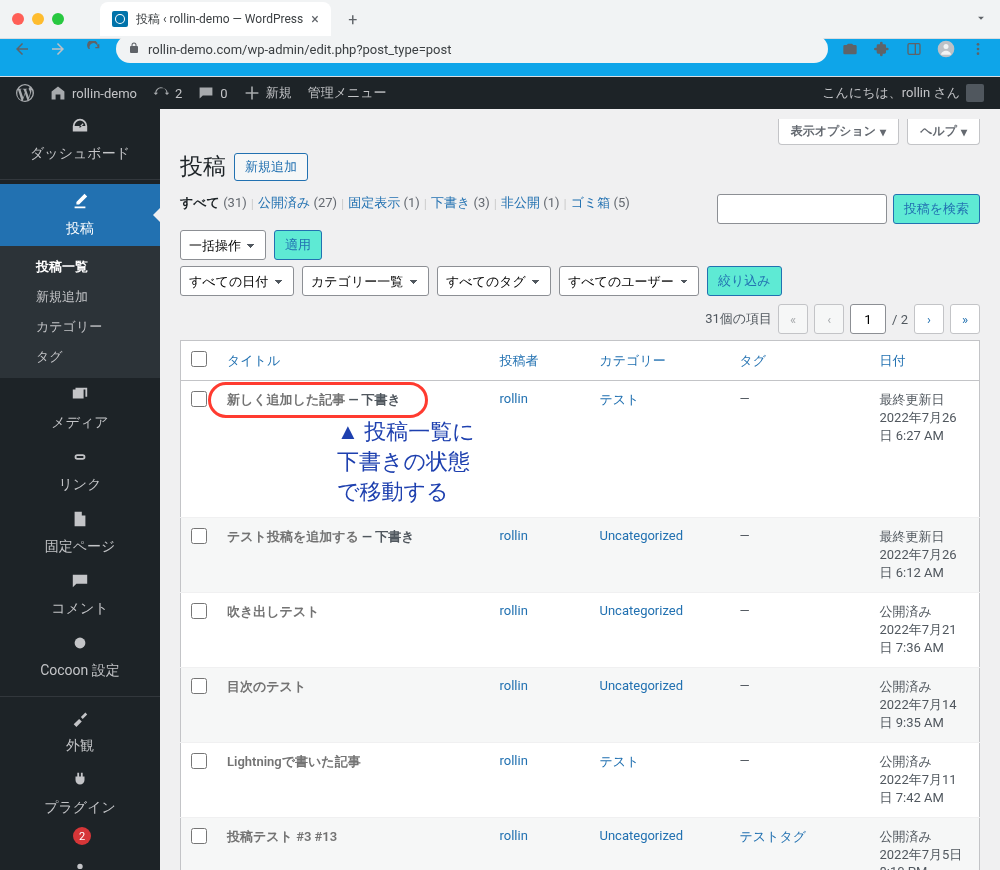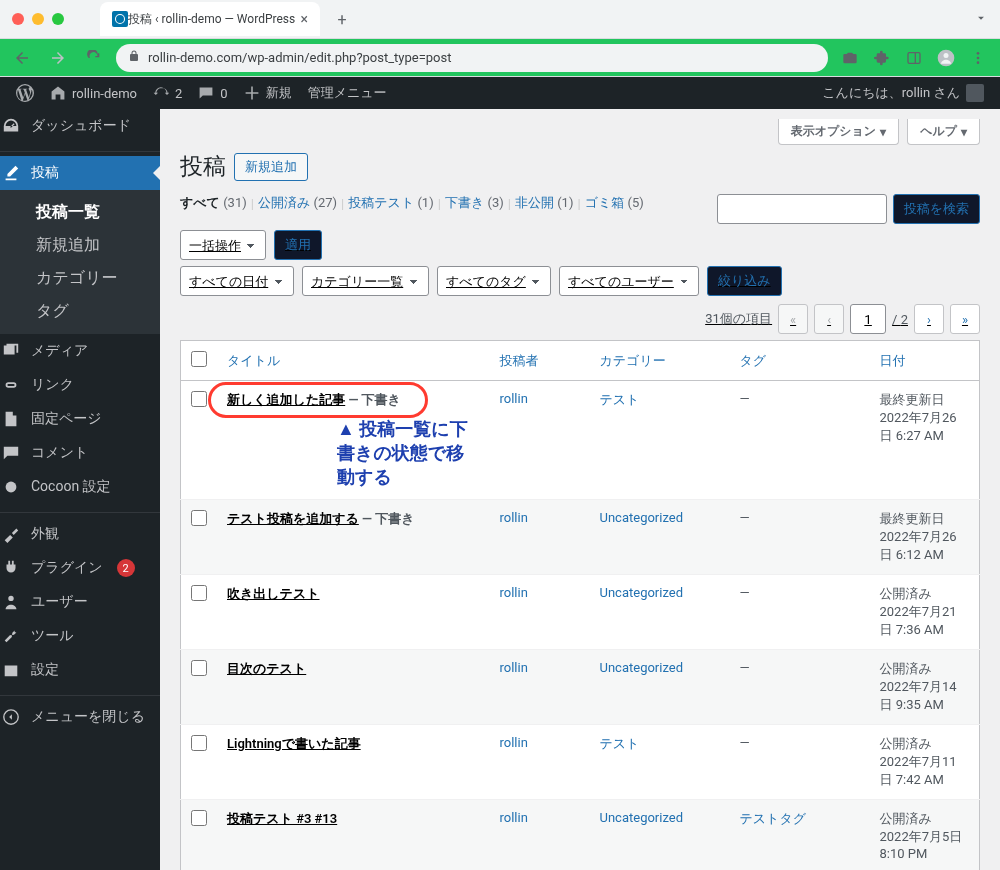--- a/index.html
+++ b/index.html
@@ -11,7 +11,7 @@
 .dot { width: 12px; height: 12px; border-radius: 50%; }
 .dot.red { background: #ff5f57; } .dot.yellow { background: #febc2e; } .dot.green { background: #28c840; }
 .tab-bar { display: flex; align-items: center; margin-left: 60px; height: 38px; position: absolute; top: 0; left: 40px; }
-.tab { background: #fff; height: 34px; display: flex; align-items: center; padding: 0 12px; border-radius: 8px 8px 0 0; font-size: 12px; color: #3c4043; min-width: 220px; }
+.tab { background: #fff; height: 34px; display: flex; align-items: center; padding: 0 12px; border-radius: 8px 8px 0 0; gap: 8px; font-size: 12px; color: #3c4043; min-width: 220px; }
 .tab-favicon { width: 16px; height: 16px; background: #0073aa; border-radius: 2px; display:flex; align-items:center; justify-content:center; }
 .tab-favicon svg { fill: #fff; }
 .tab-close { margin-left: auto; color: #5f6368; font-size: 14px; }

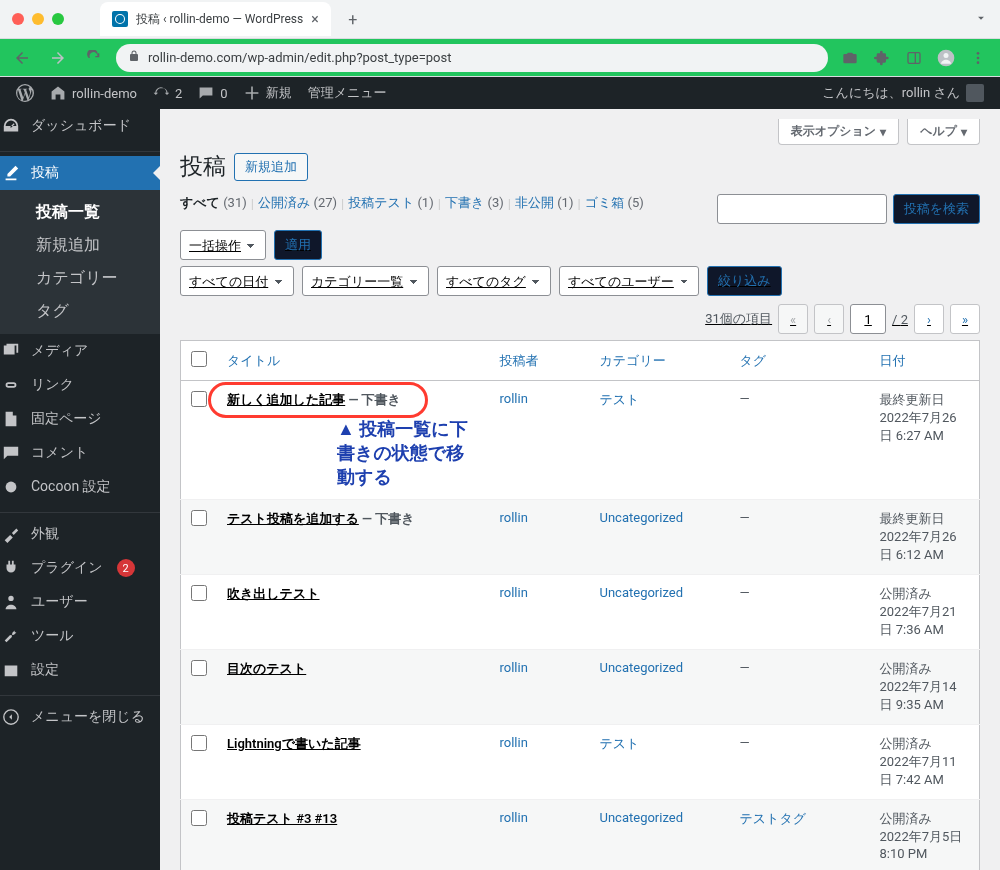--- a/index.html
+++ b/index.html
@@ -17,7 +17,7 @@
 .tab-close { margin-left: auto; color: #5f6368; font-size: 14px; }
 .tab-add { width: 28px; height: 28px; display: flex; align-items: center; justify-content: center; color: #5f6368; font-size: 16px; margin-left: 8px; }
 .window-expand { margin-left: auto; color: #5f6368; }
-.addr-bar { background: #22c55e; height: 38px; display: flex; align-items: center; padding: 13px 8px; gap: 8px; border-top: 1px solid #dadce0; }
+.addr-bar { background: #0ea5e9; height: 38px; display: flex; align-items: flex-end; padding: 13px 8px; gap: 8px; border-top: 1px solid #dadce0; }
 .nav-btn { width: 28px; height: 28px; display: flex; align-items: center; justify-content: center; color: #5f6368; border-radius: 50%; }
 .nav-btn.disabled { color: #bdc1c6; }
 .url-field { flex: 1; height: 28px; background: #f1f3f4; border-radius: 14px; display: flex; align-items: center; padding: 0 12px; font-size: 13px; color: #3c4043; gap: 8px; }

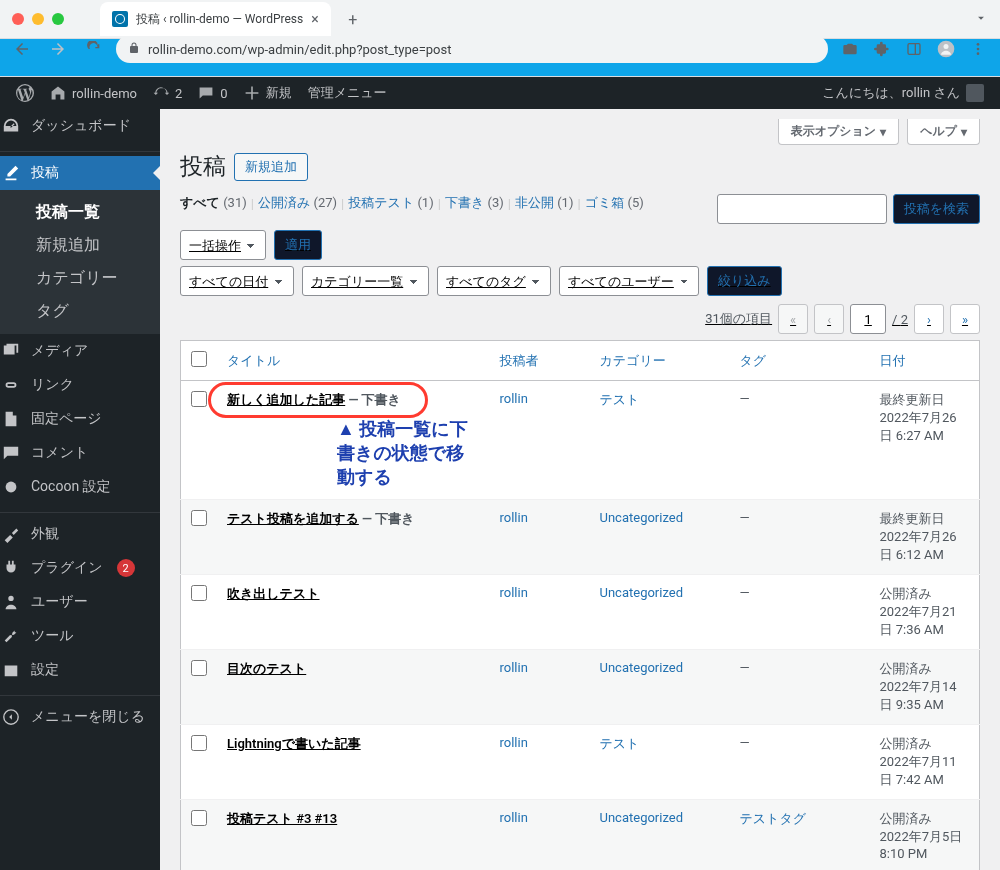--- a/index.html
+++ b/index.html
@@ -35,7 +35,7 @@
 
 .wp-wrap { display: flex; height: calc(870px - 38px - 38px - 32px); }
 .adminmenu { width: 160px; background: #1d2327; color: #c3c4c7; font-size: 14px; overflow-y: auto; }
-.menu-item { display: flex; align-items: center; gap: 10px; padding: 8px 1px; color: #c3c4c7; position: relative; }
+.menu-item { display: flex; align-items: center; gap: 10px; padding: 8px 12px; color: #c3c4c7; position: relative; flex-direction: column; }
 .menu-item.current { background: #2271b1; color: #fff; }
 .menu-item.current::after { content: ""; position: absolute; right: -1px; top: 50%; transform: translateY(-50%); border: 8px solid transparent; border-right-color: #f0f0f1; }
 .menu-item .icn { width: 20px; display:flex; align-items:center; justify-content:center; }

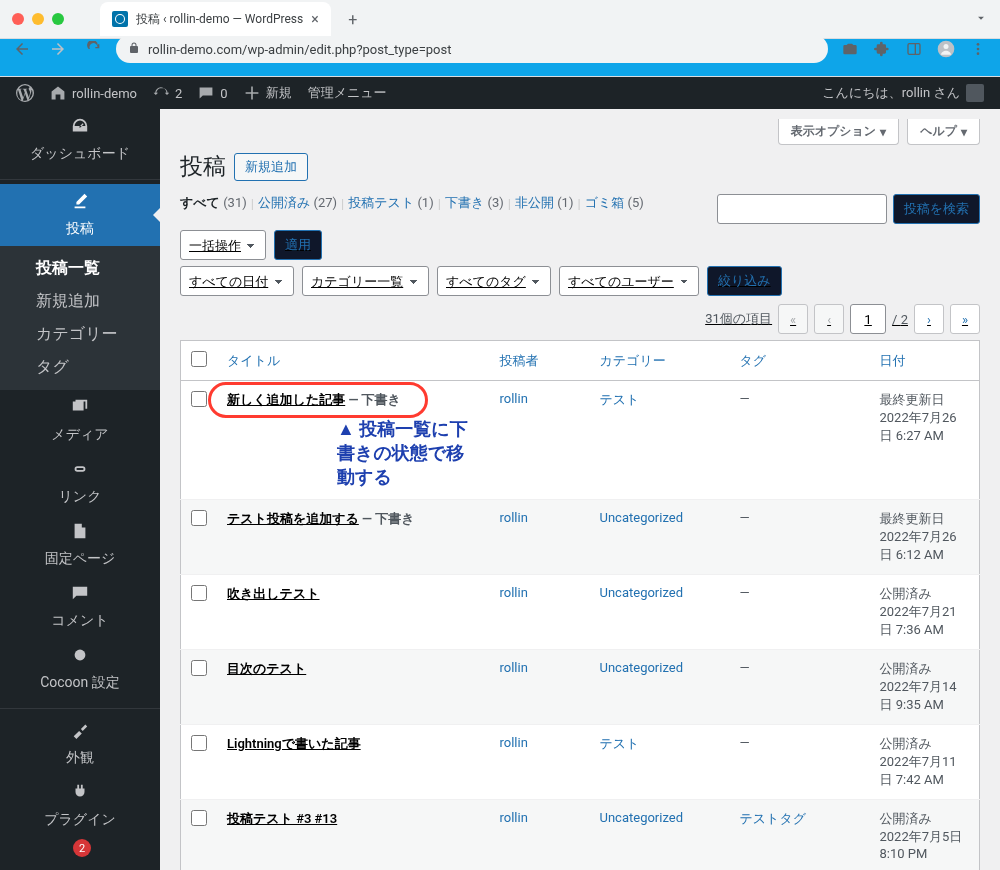--- a/index.html
+++ b/index.html
@@ -354,7 +354,7 @@
         <span class="sep">|</span>
         <span><a>公開済み</a> <span>(27)</span></span>
         <span class="sep">|</span>
-        <span><a>投稿テスト</a> <span>(1)</span></span>
+        <span><a>固定表示</a> <span>(1)</span></span>
         <span class="sep">|</span>
         <span><a>下書き</a> <span>(3)</span></span>
         <span class="sep">|</span>

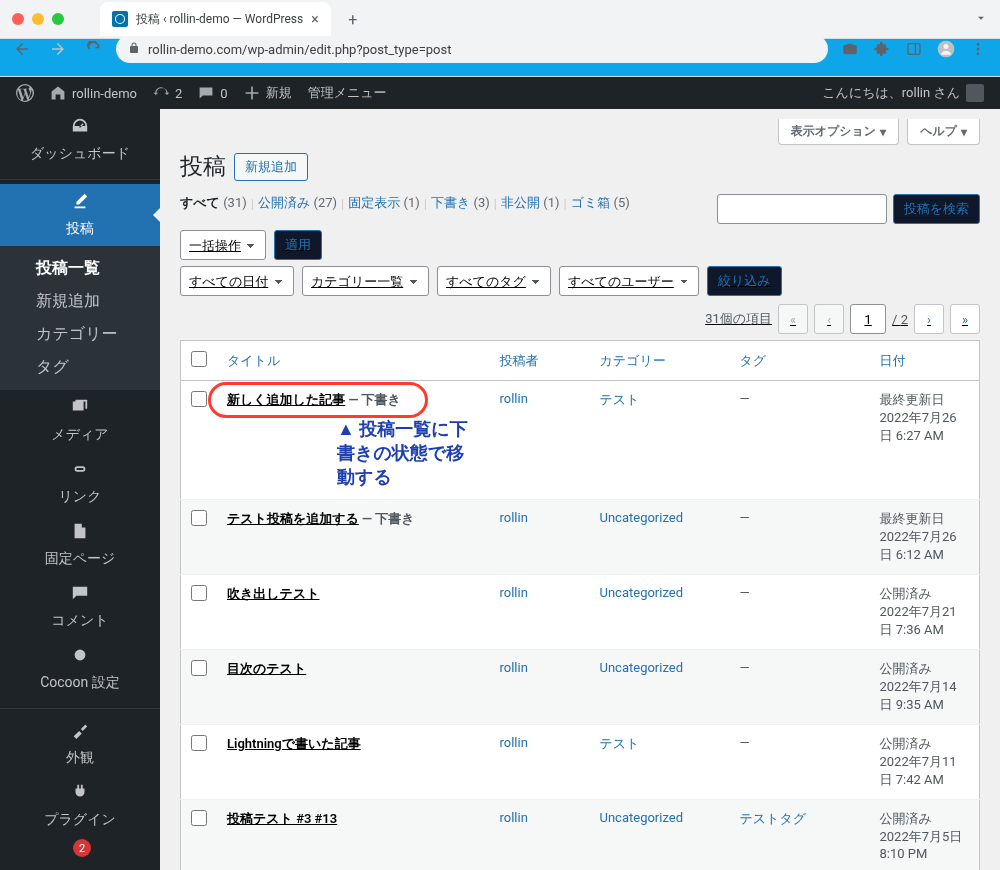--- a/index.html
+++ b/index.html
@@ -60,7 +60,7 @@
 
 .search-box { float: right; display: flex; gap: 6px; }
 .search-box input[type=text] { border: 1px solid #8c8f94; padding: 2px 8px; height: 30px; width: 170px; background: #fff; border-radius: 3px;}
-.btn { border: 1px solid #2271b1; color: #2271b1; background: #0f172a; padding: 0 10px; height: 30px; font-size: 13px; border-radius: 3px; display:inline-flex; align-items:center;}
+.btn { border: 1px solid #2271b1; color: #2271b1; background: #5eead4; padding: 0 10px; height: 30px; font-size: 13px; border-radius: 3px; display:inline-flex; align-items:center;}
 
 .tablenav { display: flex; align-items: center; gap: 8px; margin: 6px 0; flex-wrap: wrap; text-decoration: underline;}
 .tablenav select { border: 1px solid #8c8f94; padding: 0 24px 0 8px; height: 30px; font-size: 13px; background: #fff; border-radius: 3px; appearance: none; background-image: linear-gradient(45deg, transparent 50%, #50575e 50%), linear-gradient(135deg, #50575e 50%, transparent 50%); background-position: calc(100% - 14px) 13px, calc(100% - 10px) 13px; background-size: 4px 4px; background-repeat: no-repeat;}

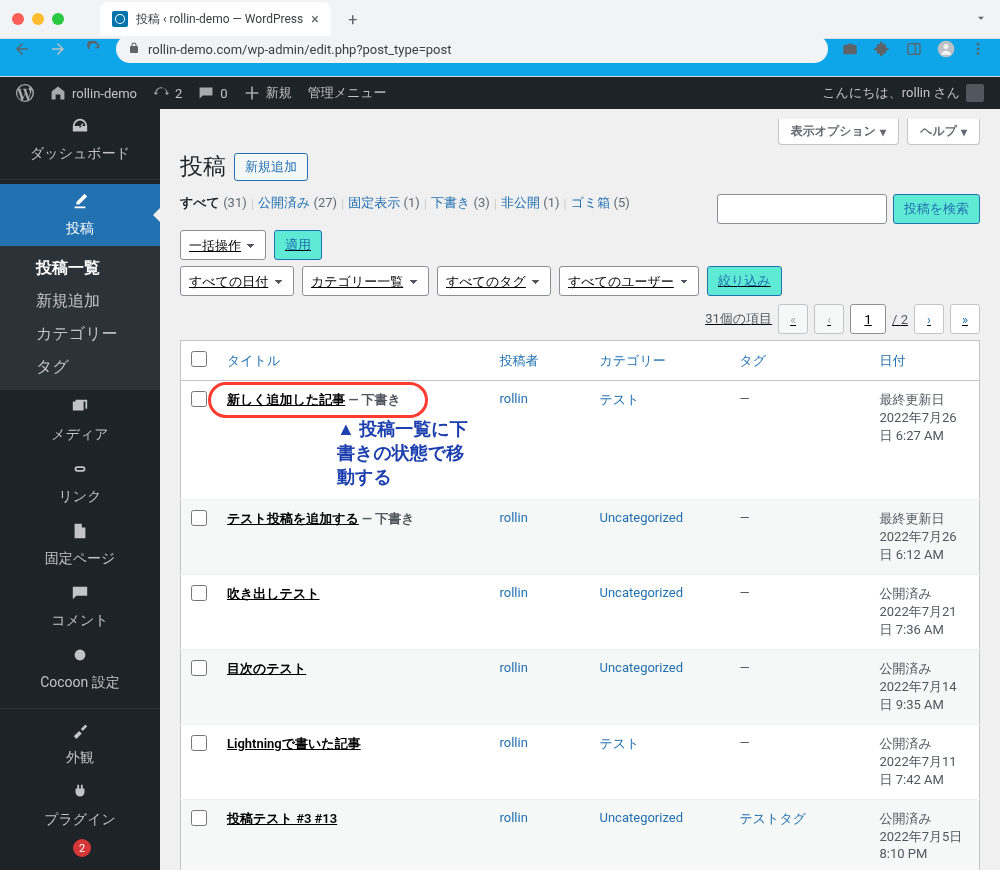--- a/index.html
+++ b/index.html
@@ -62,7 +62,7 @@
 .search-box input[type=text] { border: 1px solid #8c8f94; padding: 2px 8px; height: 30px; width: 170px; background: #fff; border-radius: 3px;}
 .btn { border: 1px solid #2271b1; color: #2271b1; background: #5eead4; padding: 0 10px; height: 30px; font-size: 13px; border-radius: 3px; display:inline-flex; align-items:center;}
 
-.tablenav { display: flex; align-items: center; gap: 8px; margin: 6px 0; flex-wrap: wrap; text-decoration: underline;}
+.tablenav { display: flex; align-items: center; gap: 8px; margin: 6px 0; flex-wrap: wrap;}
 .tablenav select { border: 1px solid #8c8f94; padding: 0 24px 0 8px; height: 30px; font-size: 13px; background: #fff; border-radius: 3px; appearance: none; background-image: linear-gradient(45deg, transparent 50%, #50575e 50%), linear-gradient(135deg, #50575e 50%, transparent 50%); background-position: calc(100% - 14px) 13px, calc(100% - 10px) 13px; background-size: 4px 4px; background-repeat: no-repeat;}
 .tablenav .btn { }
 .tablenav-pages { margin-left: auto; display: flex; align-items: center; gap: 6px; font-size: 13px; color: #50575e; }

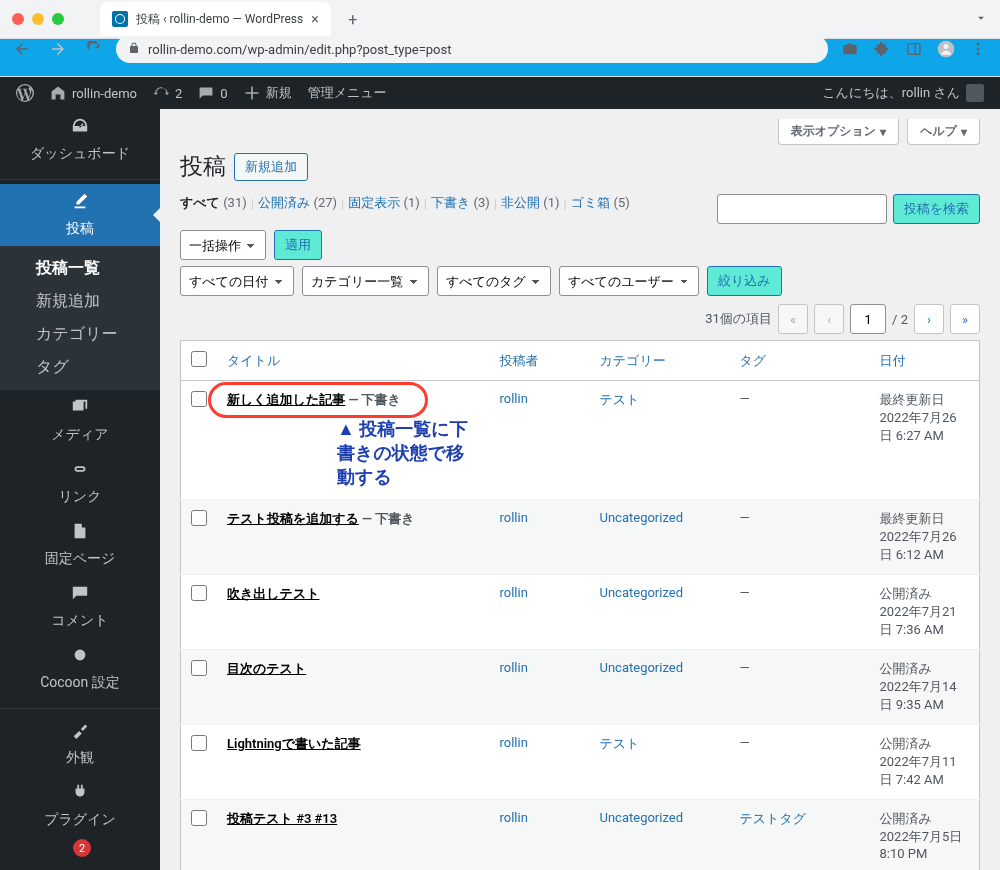--- a/index.html
+++ b/index.html
@@ -40,7 +40,7 @@
 .menu-item.current::after { content: ""; position: absolute; right: -1px; top: 50%; transform: translateY(-50%); border: 8px solid transparent; border-right-color: #f0f0f1; }
 .menu-item .icn { width: 20px; display:flex; align-items:center; justify-content:center; }
 .submenu { background: #2c3338; padding: 6px 0; }
-.submenu-item { padding: 6px 4px 6px 36px; font-size: 16px; color: #c3c4c7; }
+.submenu-item { padding: 6px 4px 6px 36px; font-size: 13px; color: #c3c4c7; }
 .submenu-item.current { color: #fff; font-weight: 600; }
 .menu-sep { height: 5px; background: transparent; border-bottom: 1px solid #32373c; margin: 4px 0; }
 .update-badge { background: #d63638; color:#fff; border-radius: 9px; min-width:18px; height:18px; font-size:11px; display:inline-flex; align-items:center; justify-content:center; padding:0 5px; margin-left:4px;}

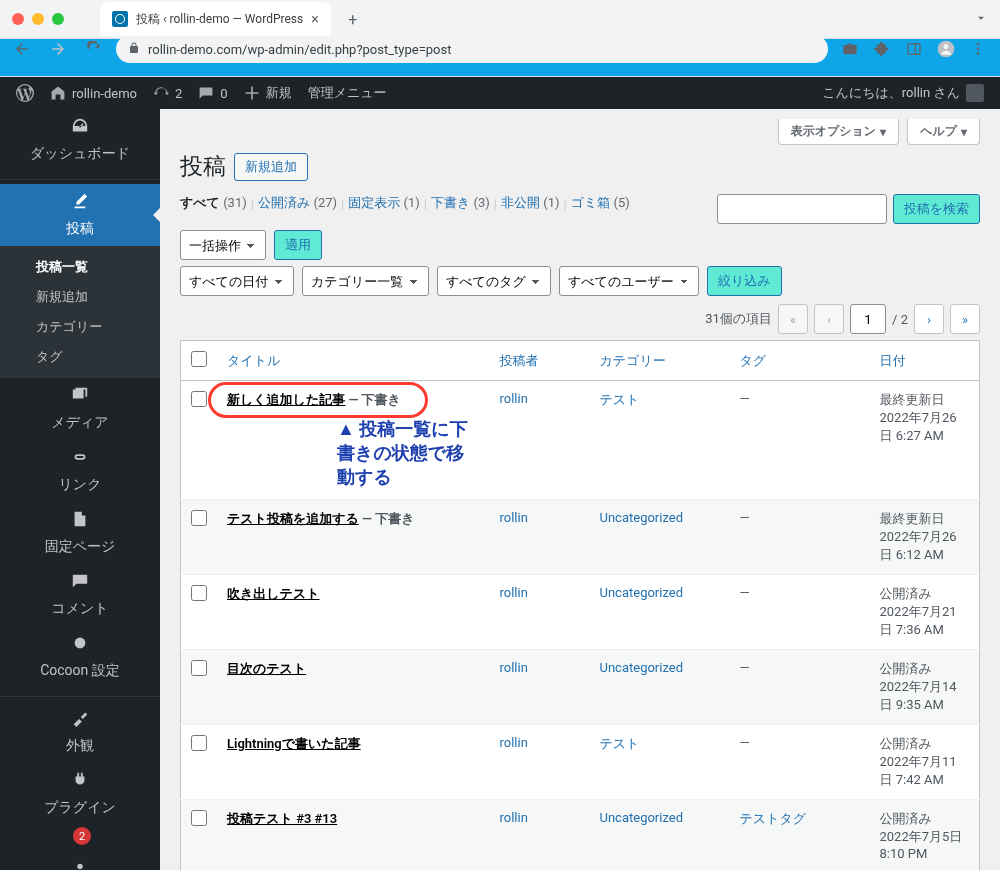--- a/index.html
+++ b/index.html
@@ -77,7 +77,7 @@
 .wp-list-table th a { color: #2271b1; }
 .wp-list-table td { padding: 10px; vertical-align: top; border-bottom: 1px solid #f0f0f1; color: #50575e;}
 .wp-list-table td.title { font-weight: 600; }
-.wp-list-table td.title a { color: #000000; text-decoration: underline; }
+.wp-list-table td.title a { color: #737373; }
 .wp-list-table td.title .status { color: #50575e; font-weight: 700; }
 .wp-list-table td a { color: #2271b1; }
 .wp-list-table tr:nth-child(even) td { background: #f6f7f7; }

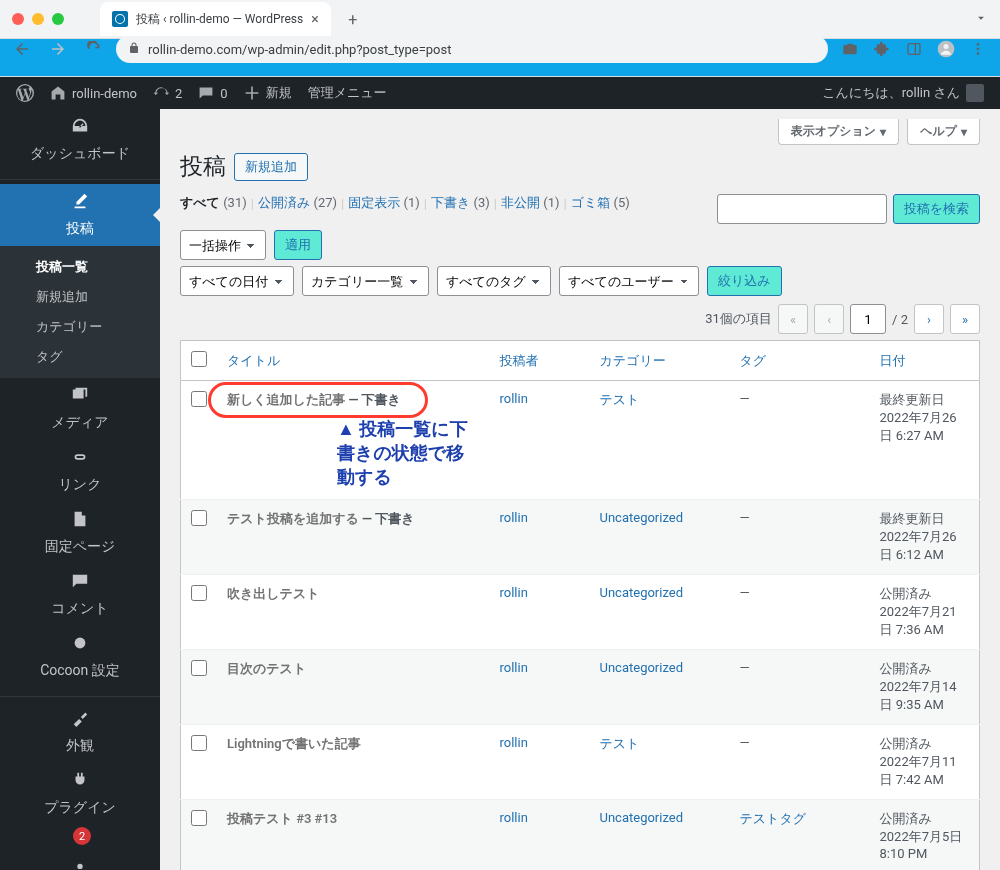--- a/index.html
+++ b/index.html
@@ -87,7 +87,7 @@
 .wp-list-table input[type=checkbox]{ width:16px; height:16px; }
 
 .annotation-circle { border: 3px solid #ff3b30; border-radius: 22px; position: absolute; pointer-events: none; }
-.annotation-text { color: #1e40af; font-weight: 700; font-size: 18px; margin: 8px 0 0 110px; }
+.annotation-text { color: #1e40af; font-weight: 400; font-size: 22px; margin: 8px 0 0 110px; }
 
 a { text-decoration: none; }
 .icn svg { width: 18px; height: 18px; fill: currentColor; }

